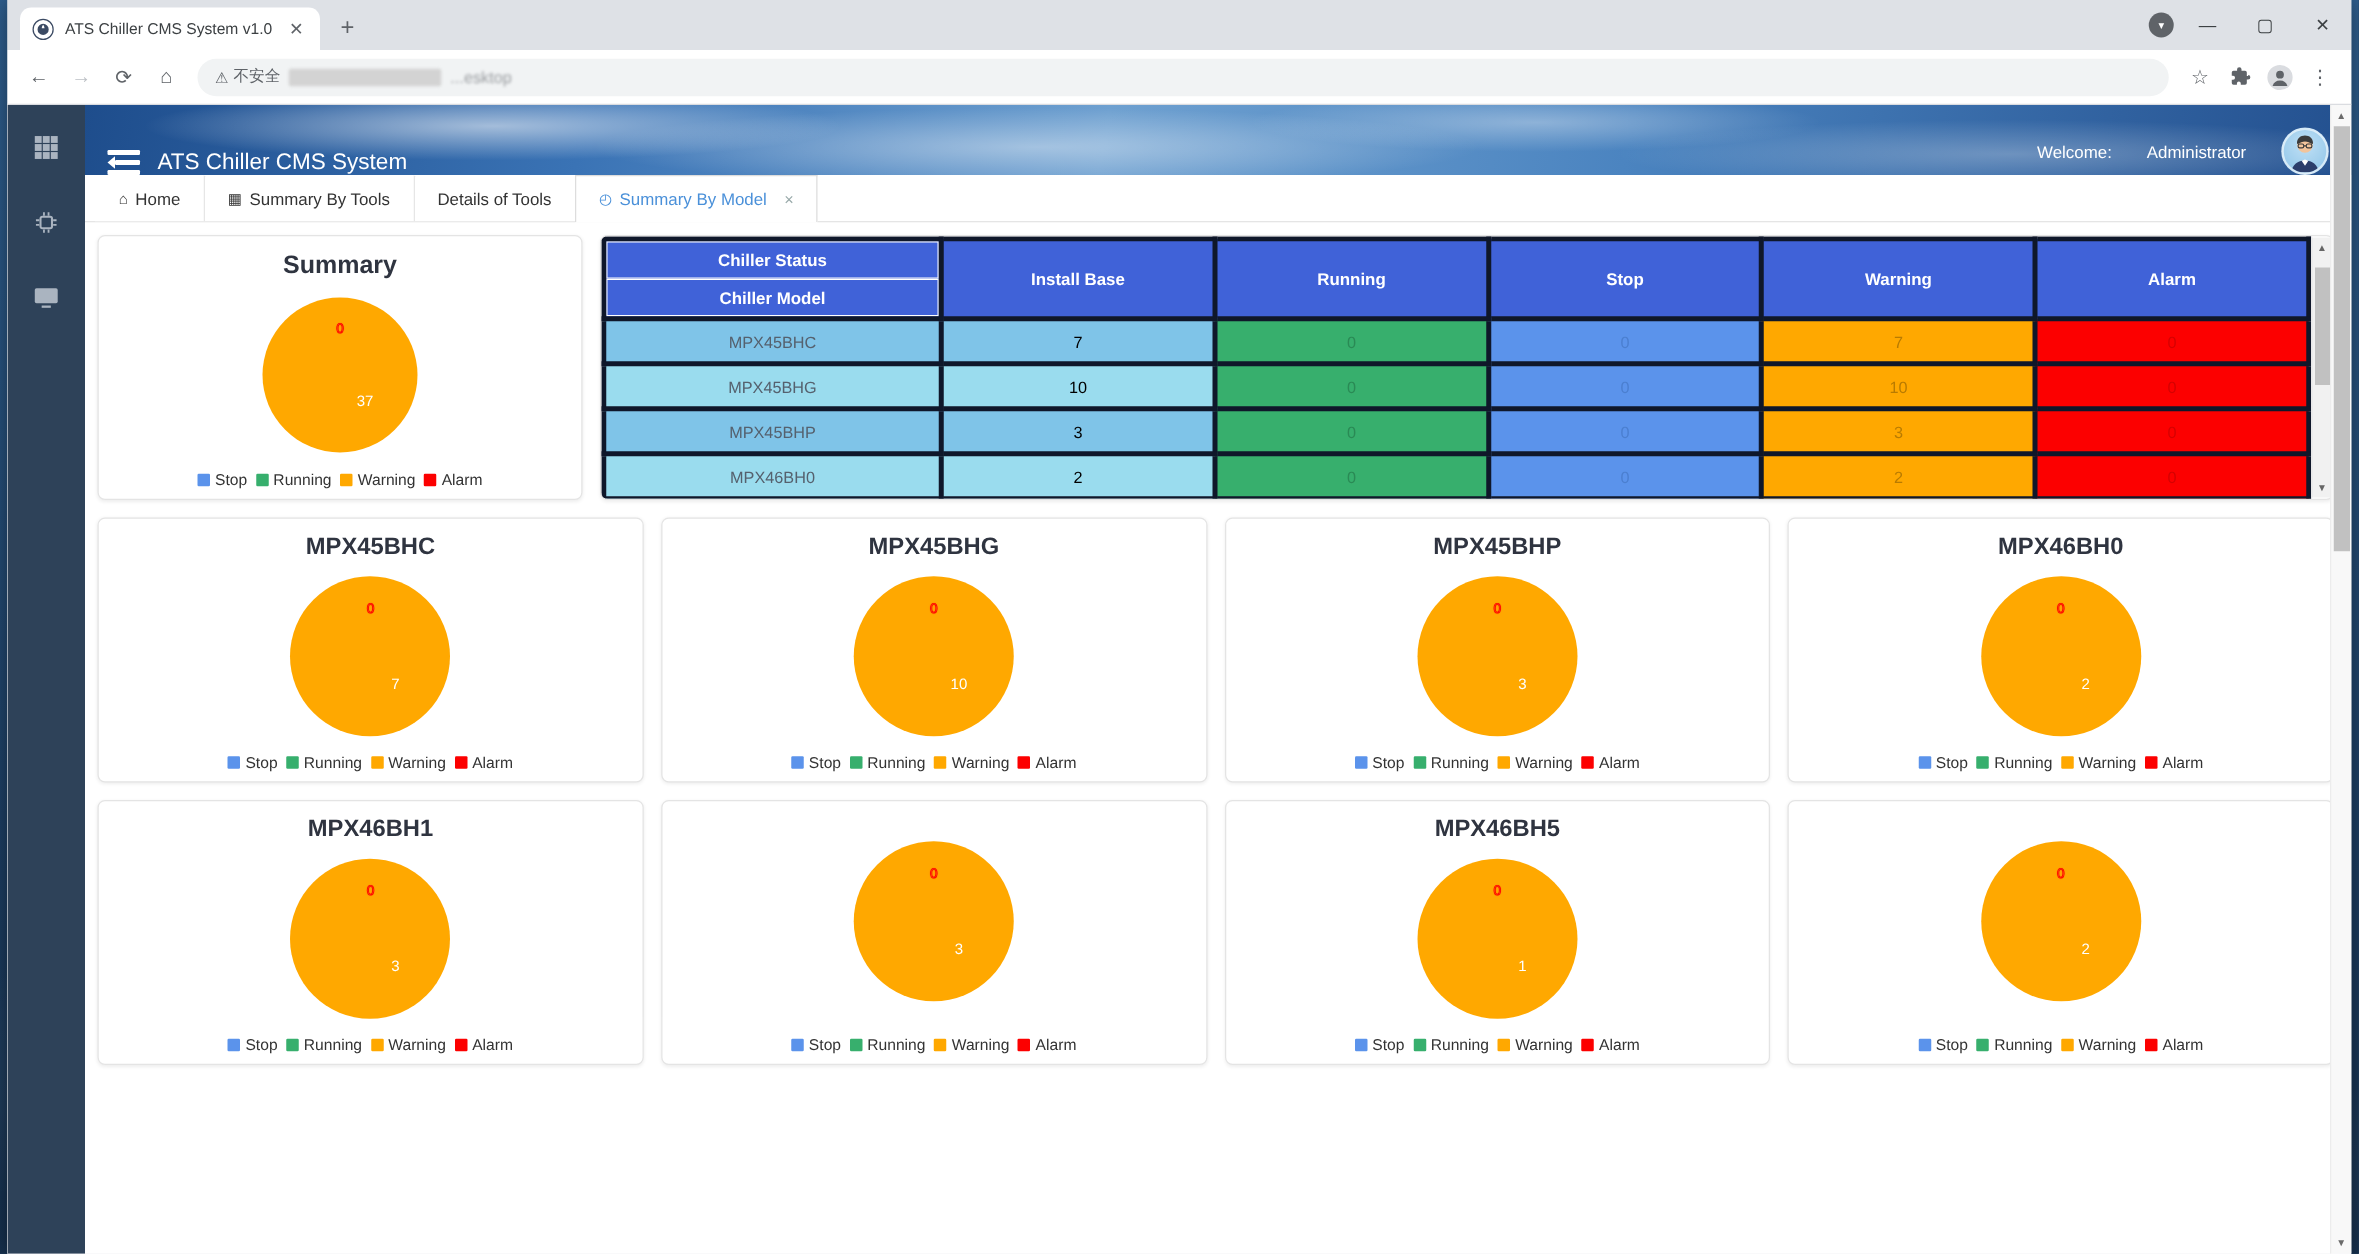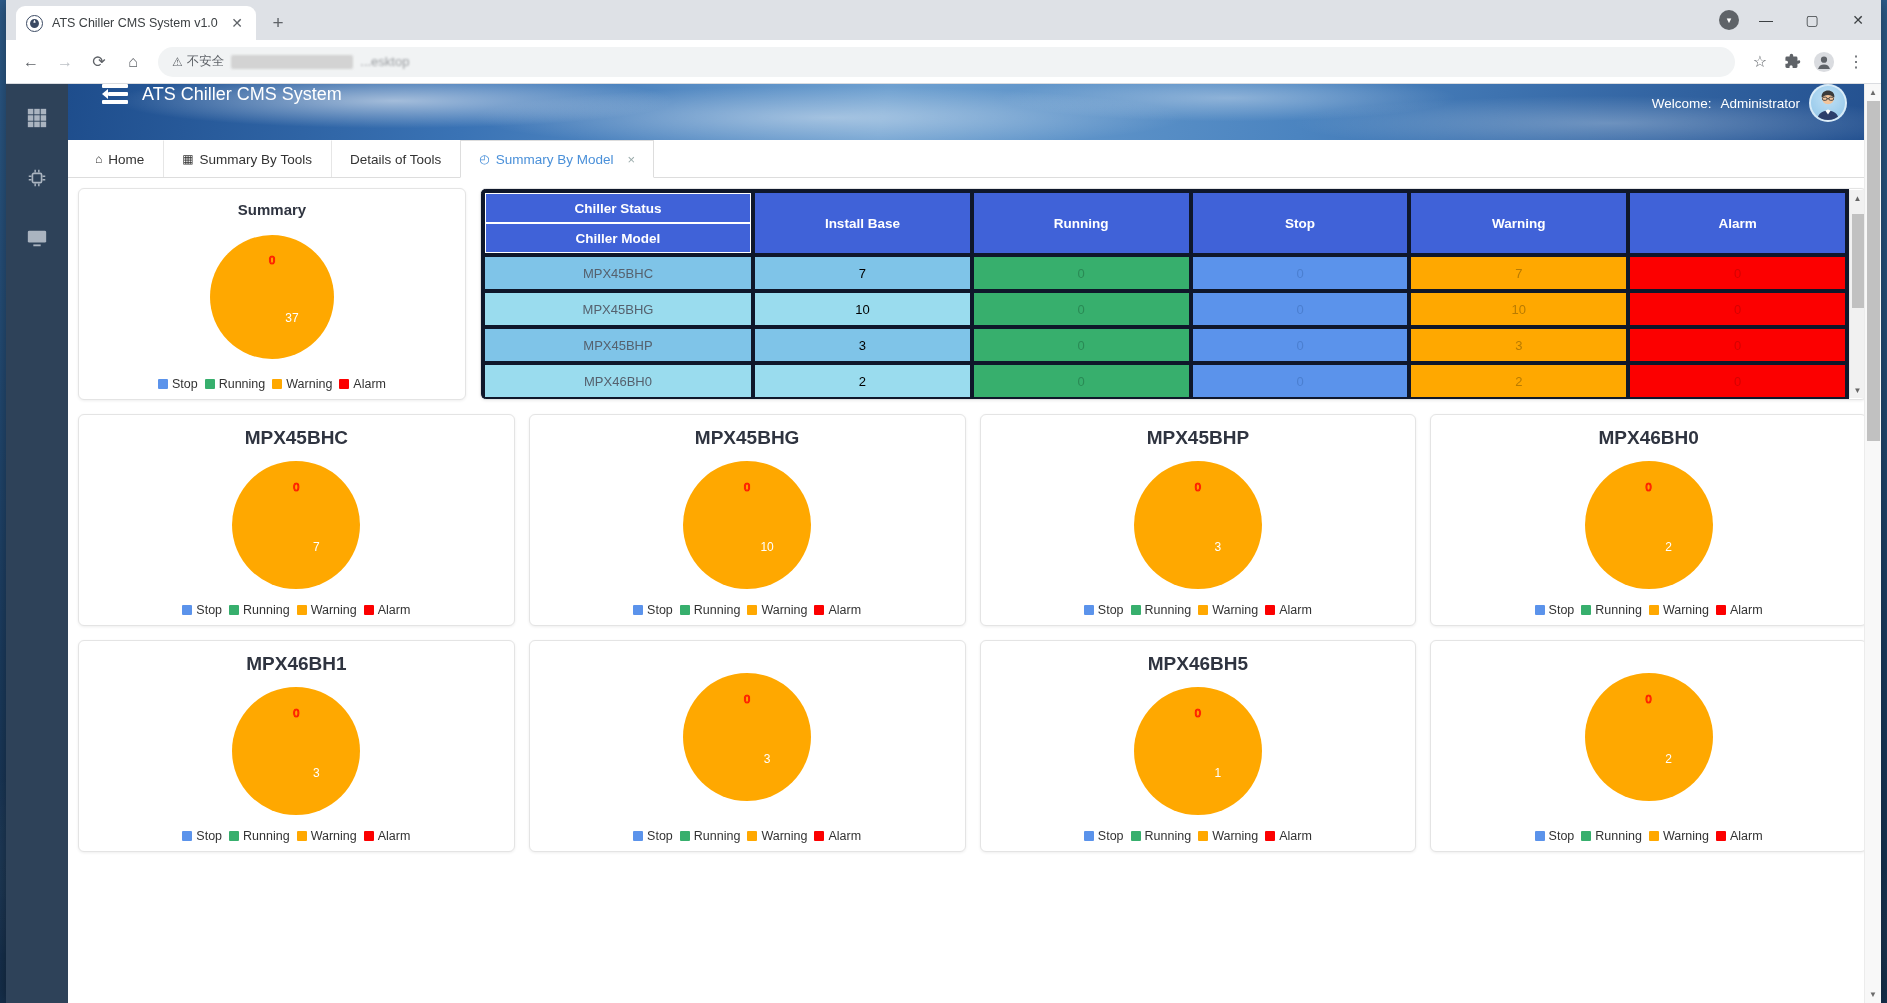--- a/index.html
+++ b/index.html
@@ -130,7 +130,7 @@
   .app-header {
     height: 56px; flex: 0 0 56px; position: relative;
     background: linear-gradient(100deg,#1e4d8c 0%, #3a73b5 22%, #6ea0d0 45%, #4b84c0 68%, #23508f 100%);
-    display: flex; align-items: flex-start; padding: 0 34px; overflow:hidden;
+    display: flex; align-items: flex-end; padding: 0 18px; overflow:hidden;
   }
   .app-header::before{
     content:""; position:absolute; inset:0;

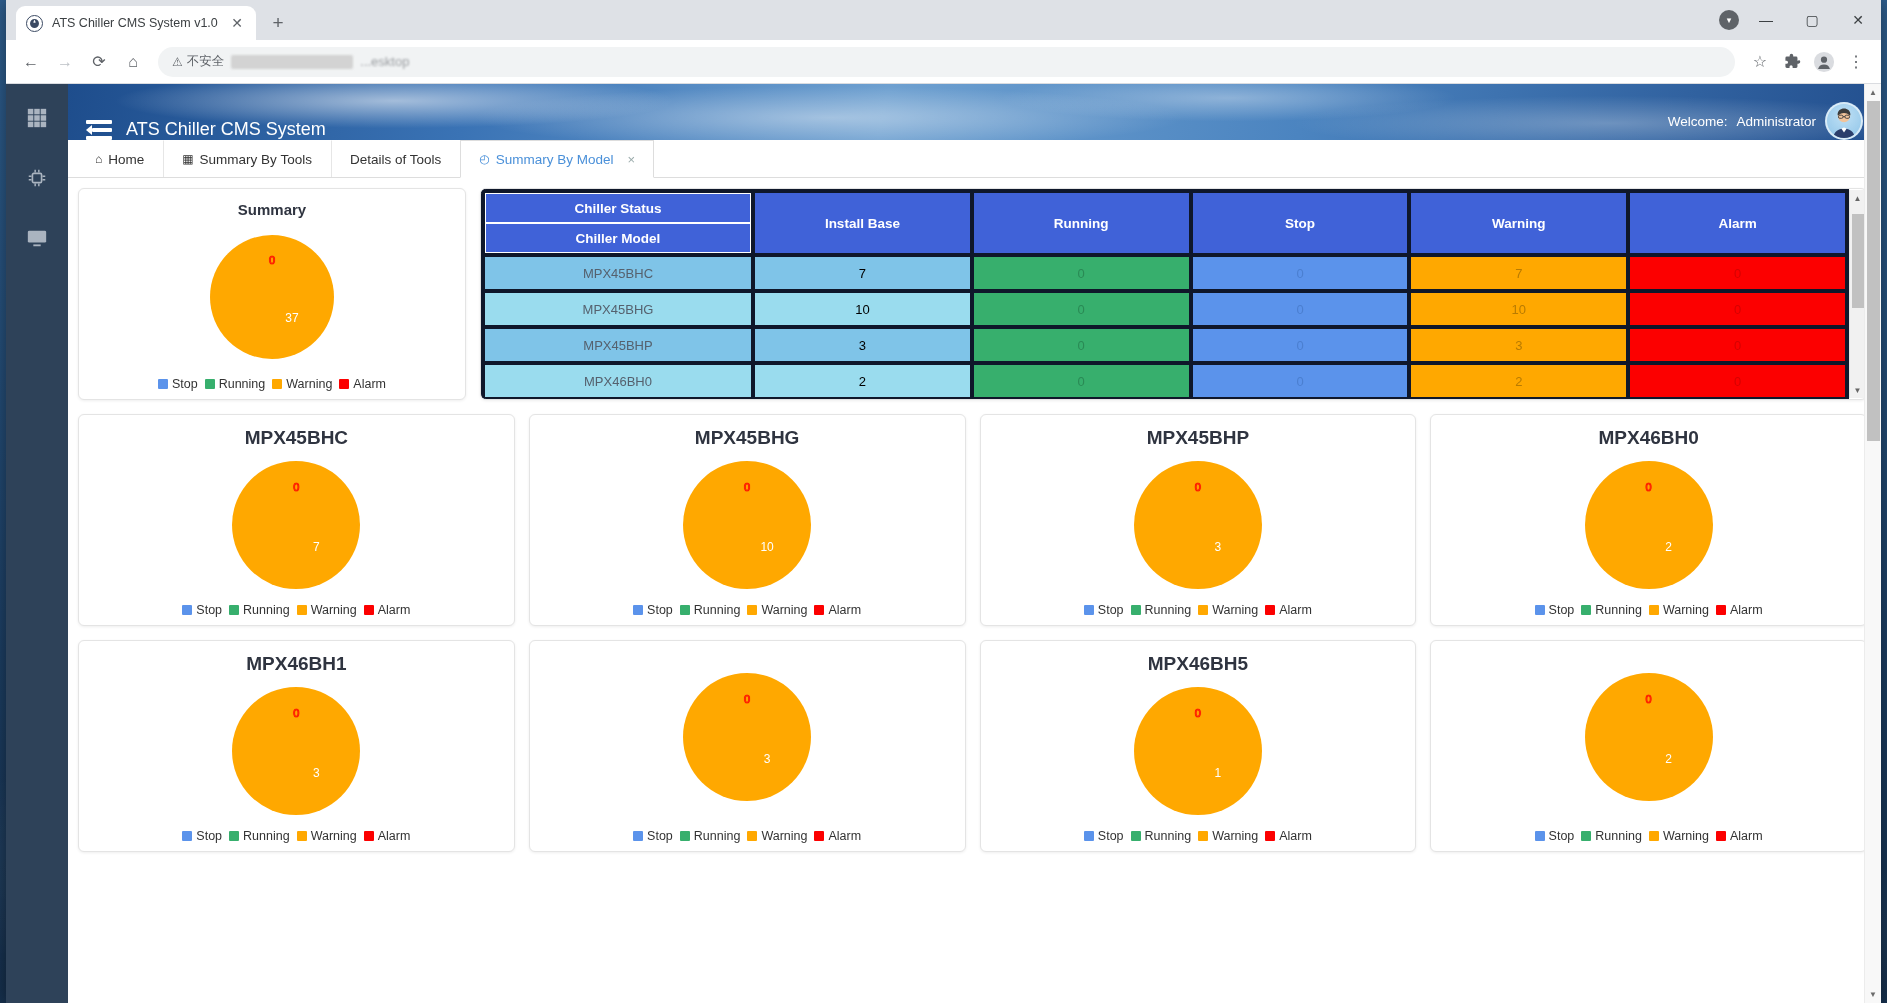--- a/index.html
+++ b/index.html
@@ -152,7 +152,7 @@
     border-right:6px solid #fff;
   }
   .app-title { position:relative; z-index:2; color:#fff; font-size:18px; }
-  .header-right { position:relative; z-index:2; margin-left:auto; display:flex; align-items:center; gap:9px; }
+  .header-right { position:relative; z-index:2; margin-left:auto; display:flex; align-items:center; gap:28px; }
   .welcome { color:#fff; font-size:13.5px; }
   .avatar {
     width: 38px; height: 38px; border-radius: 50%;

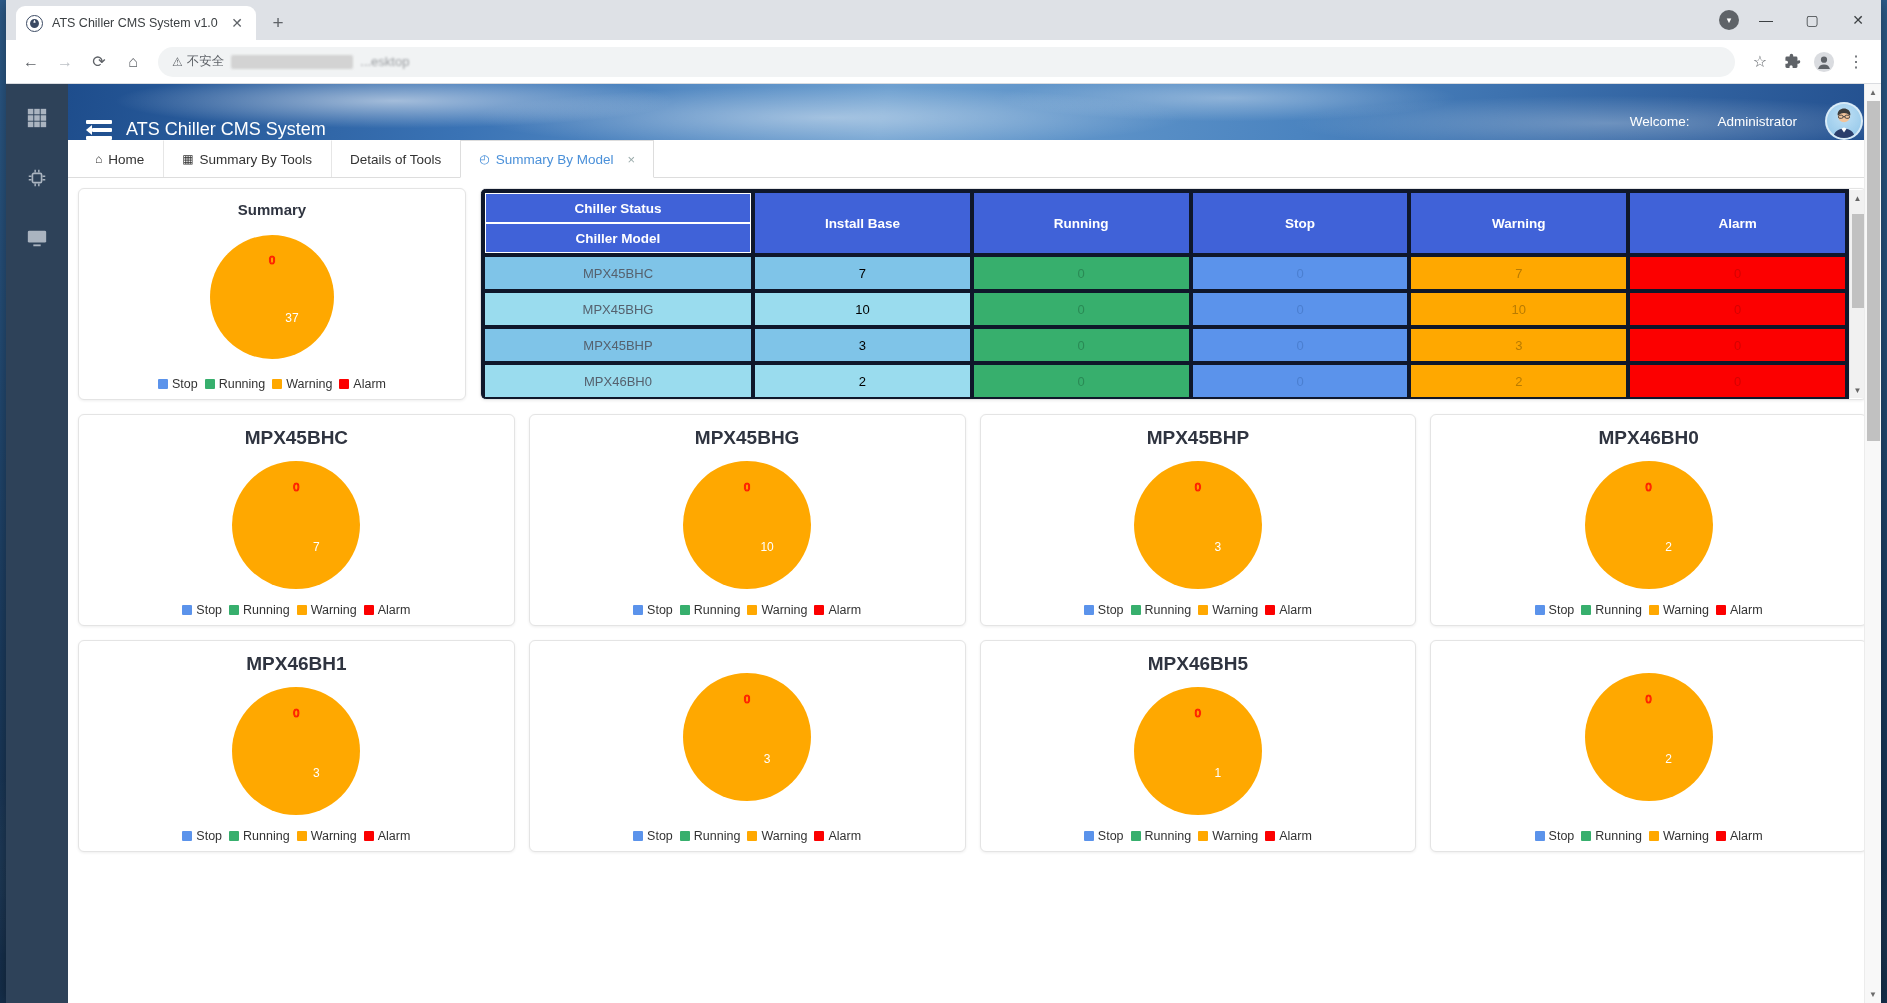--- a/index.html
+++ b/index.html
@@ -193,7 +193,7 @@
   }
 
   .summary-card { width: 388px; flex: 0 0 388px; padding: 8px 10px 6px; display:flex; flex-direction:column; }
-  .card-title { text-align:center; font-size:15px; font-weight:bold; color:#2f3440; margin: 4px 0 2px; }
+  .card-title { text-align:center; font-size:20px; font-weight:bold; color:#2f3440; margin: 4px 0 2px; }
   .pie-wrap { flex:1; display:flex; align-items:center; justify-content:center; position:relative; }
   .pie {
     border-radius: 50%; background: #ffa800; position: relative;

